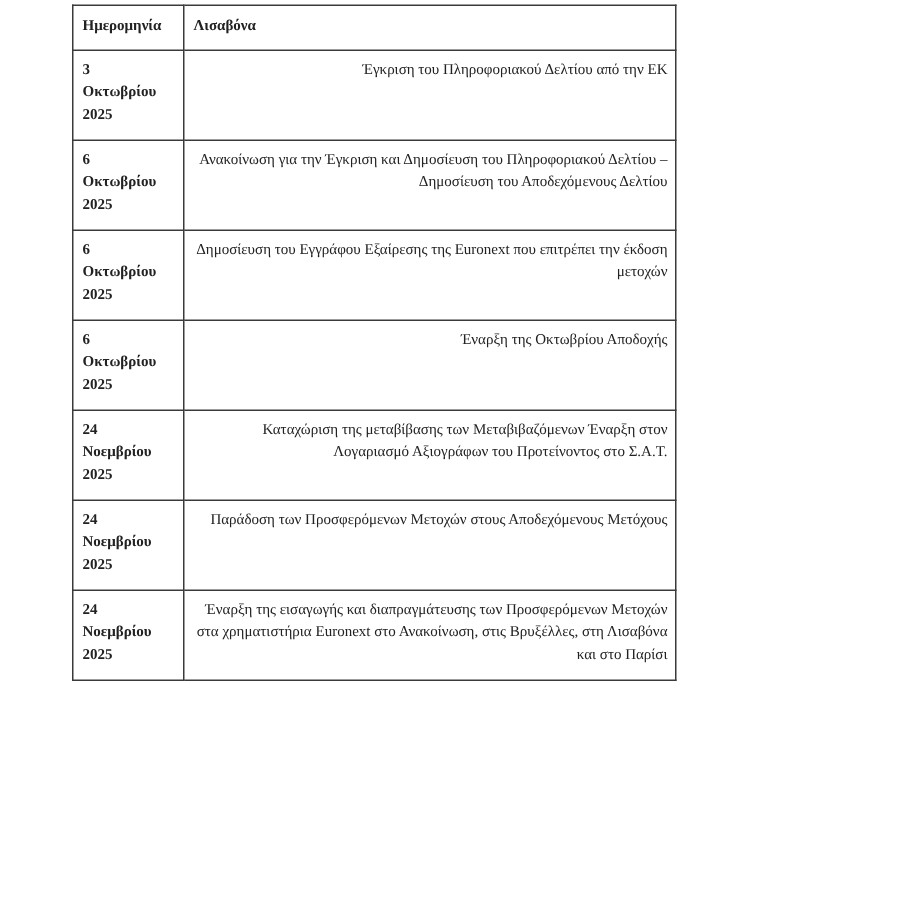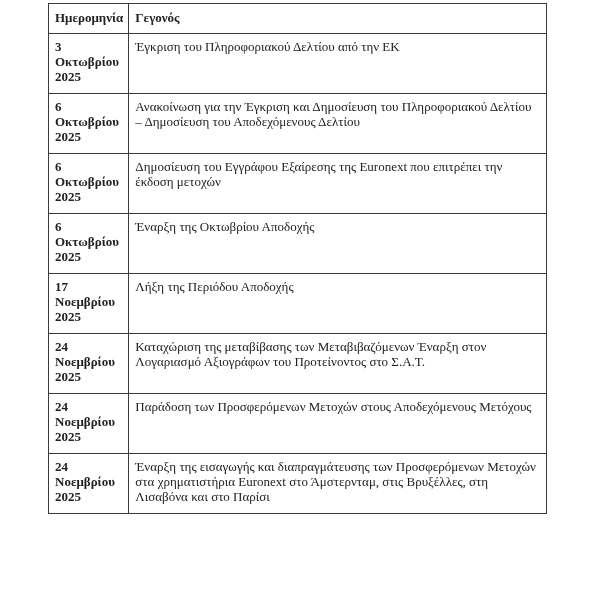--- a/index.html
+++ b/index.html
@@ -5,8 +5,8 @@
   html, body { margin:0; padding:0; background:#ffffff; }
   body { width:602px; height:600px; position:relative; overflow:hidden;
          font-family:"Liberation Serif", "DejaVu Serif", serif; color:#222; }
-  table.timeline { position:absolute; left:48px; top:3px; width:499px;
-         border-collapse:collapse; font-size:13px; line-height:15px; }
+  table.timeline { position:absolute; left:48px; top:3px; width:403px;
+         border-collapse:collapse; font-size:10px; line-height:15px; }
   table.timeline th, table.timeline td { border:1.3px solid #3a3a3a; vertical-align:top;
          padding:5px 5px 4px 6px; text-align:left; }
   table.timeline th { font-weight:bold; height:19px; padding-top:6px; }

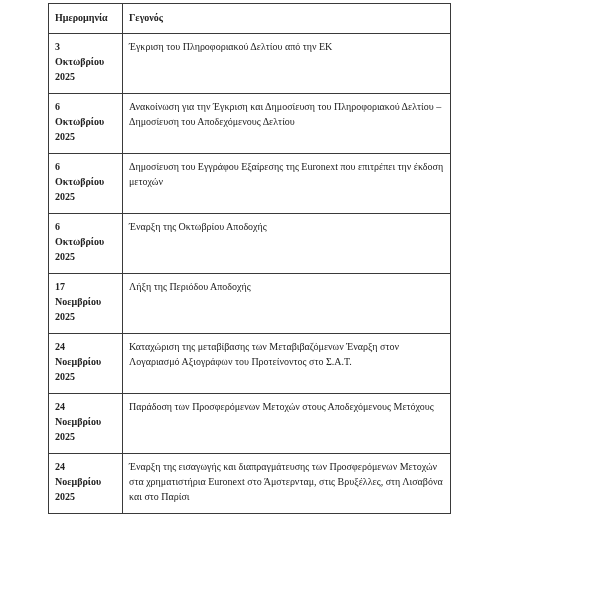--- a/index.html
+++ b/index.html
@@ -22,7 +22,7 @@
   <thead>
     <tr>
       <th class="col-date">Ημερομηνία</th>
-      <th class="col-event">Γεγονός</th>
+      <th class="col-event">Λισαβόνα</th>
     </tr>
   </thead>
   <tbody>

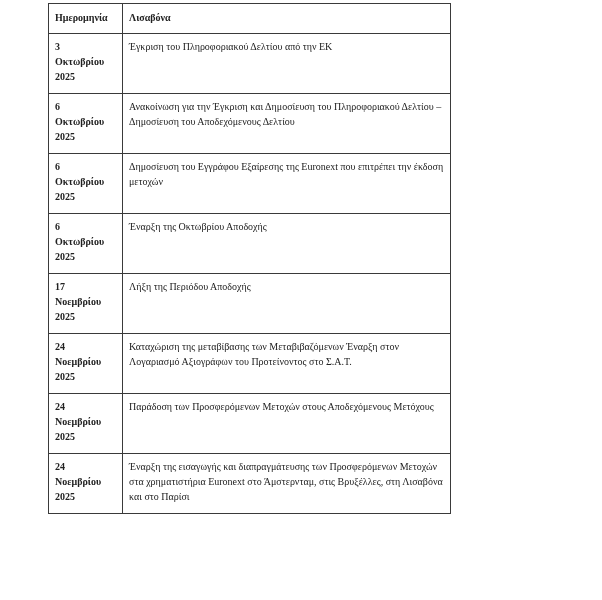--- a/index.html
+++ b/index.html
@@ -13,7 +13,7 @@
   th.col-date, td.col-date { width:62px; }
   td.col-date { font-weight:bold; height:50px; }
   td.col-event { text-align:justify; padding-left:6px; padding-right:8px; }
-  td.col-event .txt { display:block; }
+  td.col-event .txt { display:block;text-align:right; }
 </style>
 </head>
 <body>

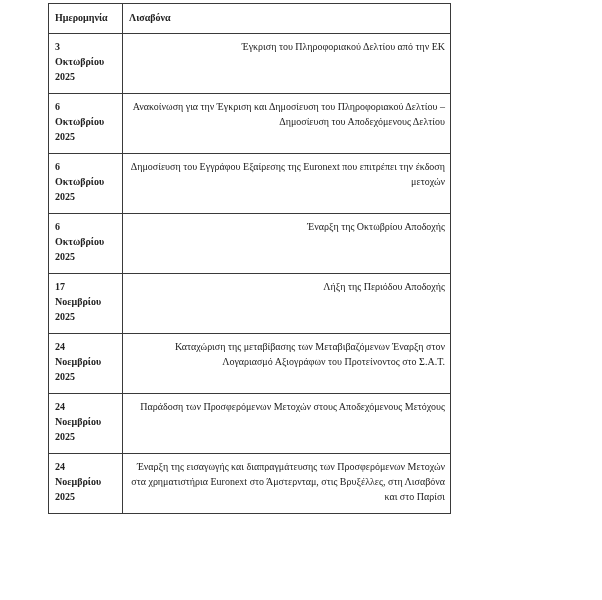--- a/index.html
+++ b/index.html
@@ -68,16 +68,6 @@
     </tr>
     <tr>
       <td class="col-date">
-        <div>17</div>
-        <div>Νοεμβρίου</div>
-        <div>2025</div>
-      </td>
-      <td class="col-event">
-          <span class="txt">Λήξη της Περιόδου Αποδοχής</span>
-        </td>
-    </tr>
-    <tr>
-      <td class="col-date">
         <div>24</div>
         <div>Νοεμβρίου</div>
         <div>2025</div>

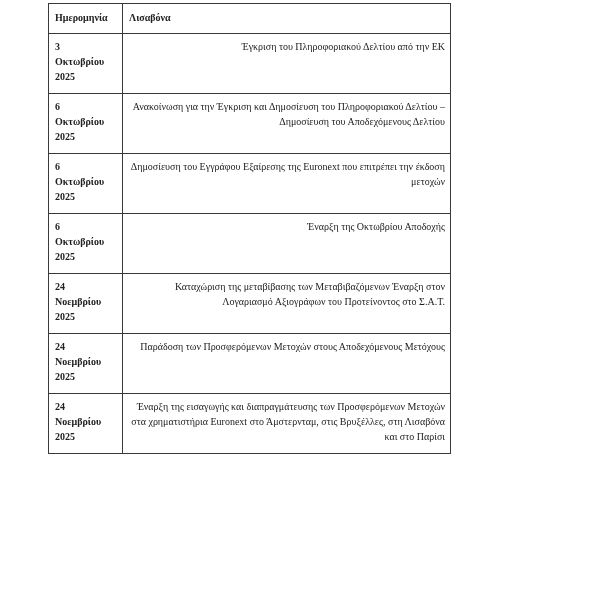--- a/index.html
+++ b/index.html
@@ -93,7 +93,7 @@
         <div>2025</div>
       </td>
       <td class="col-event">
-          <span class="txt">Έναρξη της εισαγωγής και διαπραγμάτευσης των Προσφερόμενων Μετοχών στα χρηματιστήρια Euronext στο Άμστερνταμ, στις Βρυξέλλες, στη Λισαβόνα και στο Παρίσι</span>
+          <span class="txt">Έναρξη της εισαγωγής και διαπραγμάτευσης των Προσφερόμενων Μετοχών στα χρηματιστήρια Euronext στο Ανακοίνωση, στις Βρυξέλλες, στη Λισαβόνα και στο Παρίσι</span>
         </td>
     </tr>
   </tbody>

